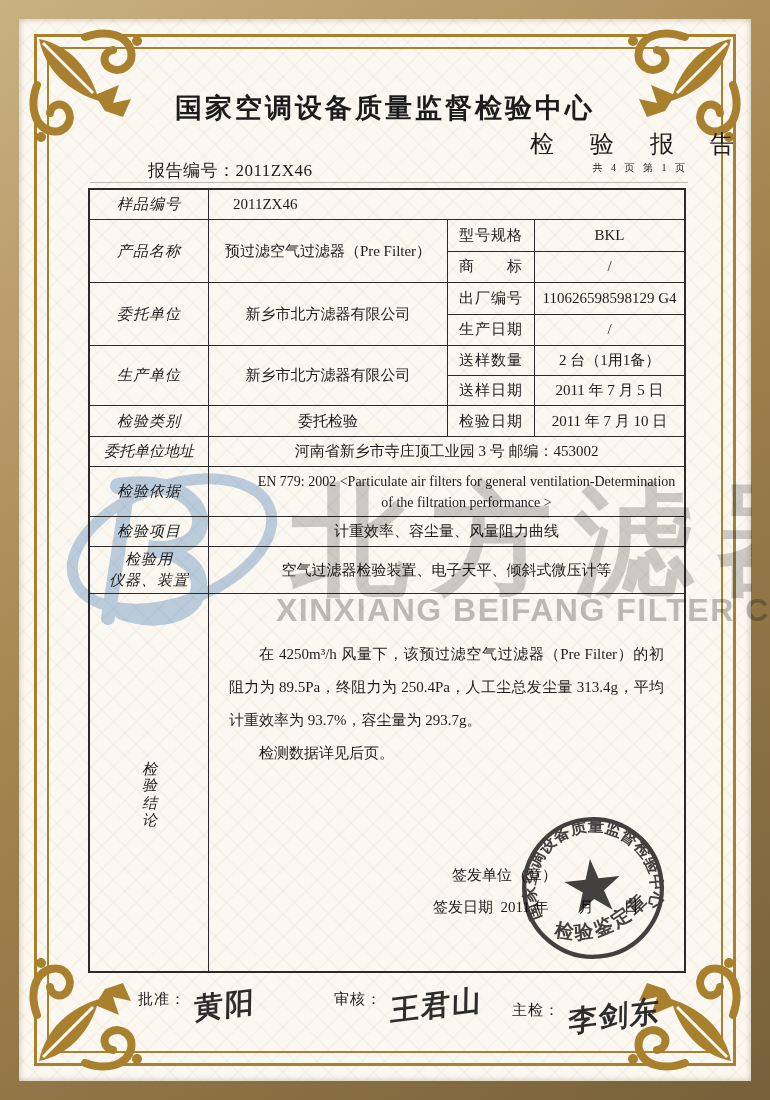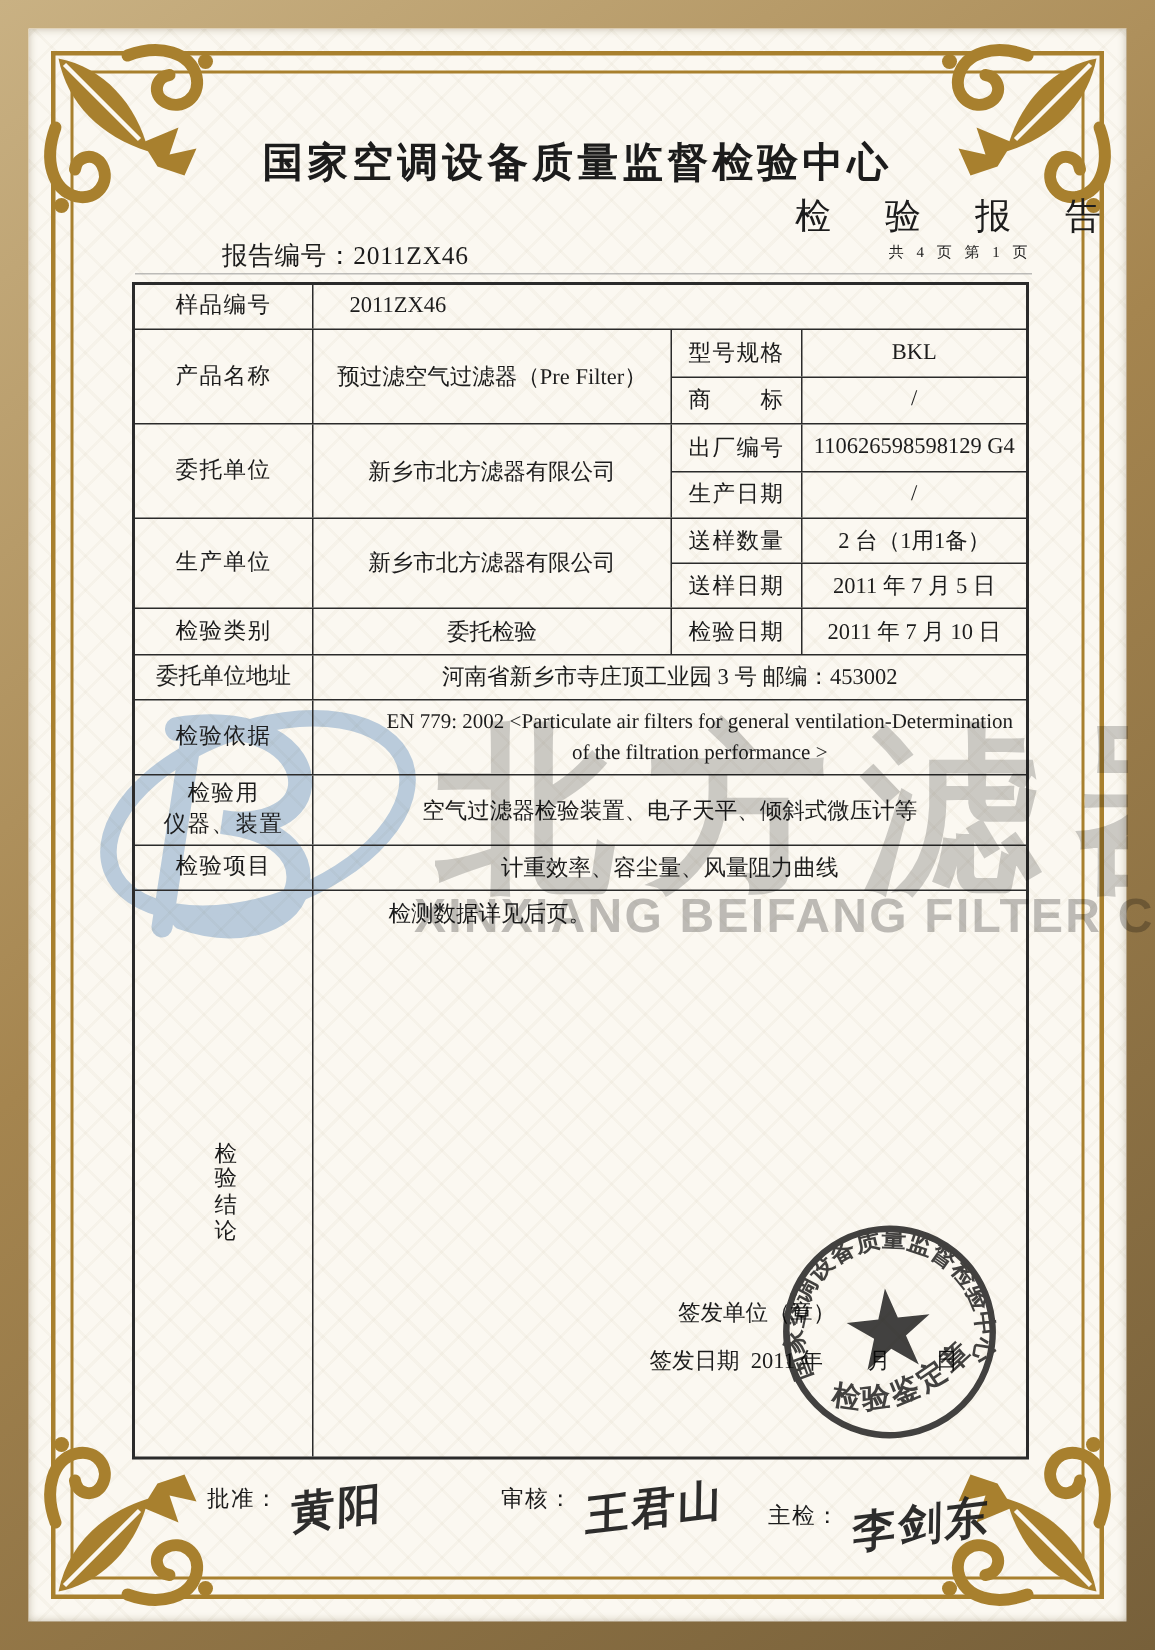--- a/index.html
+++ b/index.html
@@ -35,7 +35,7 @@
   .row:last-child{border-bottom:none;flex:1 1 auto;}
   .cl{width:119px;border-right:1px solid #2b2b2b;box-sizing:border-box;display:flex;
       align-items:center;justify-content:center;text-align:center;letter-spacing:1px;
-      white-space:pre-line;line-height:1.4;}
+      white-space:pre-line;line-height:1.4;font-style:italic;}
   .cm{flex:1;display:flex;align-items:center;justify-content:center;text-align:center;
       box-sizing:border-box;padding:2px 6px;}
   .cmid{width:239px;flex:none;border-right:1px solid #2b2b2b;}

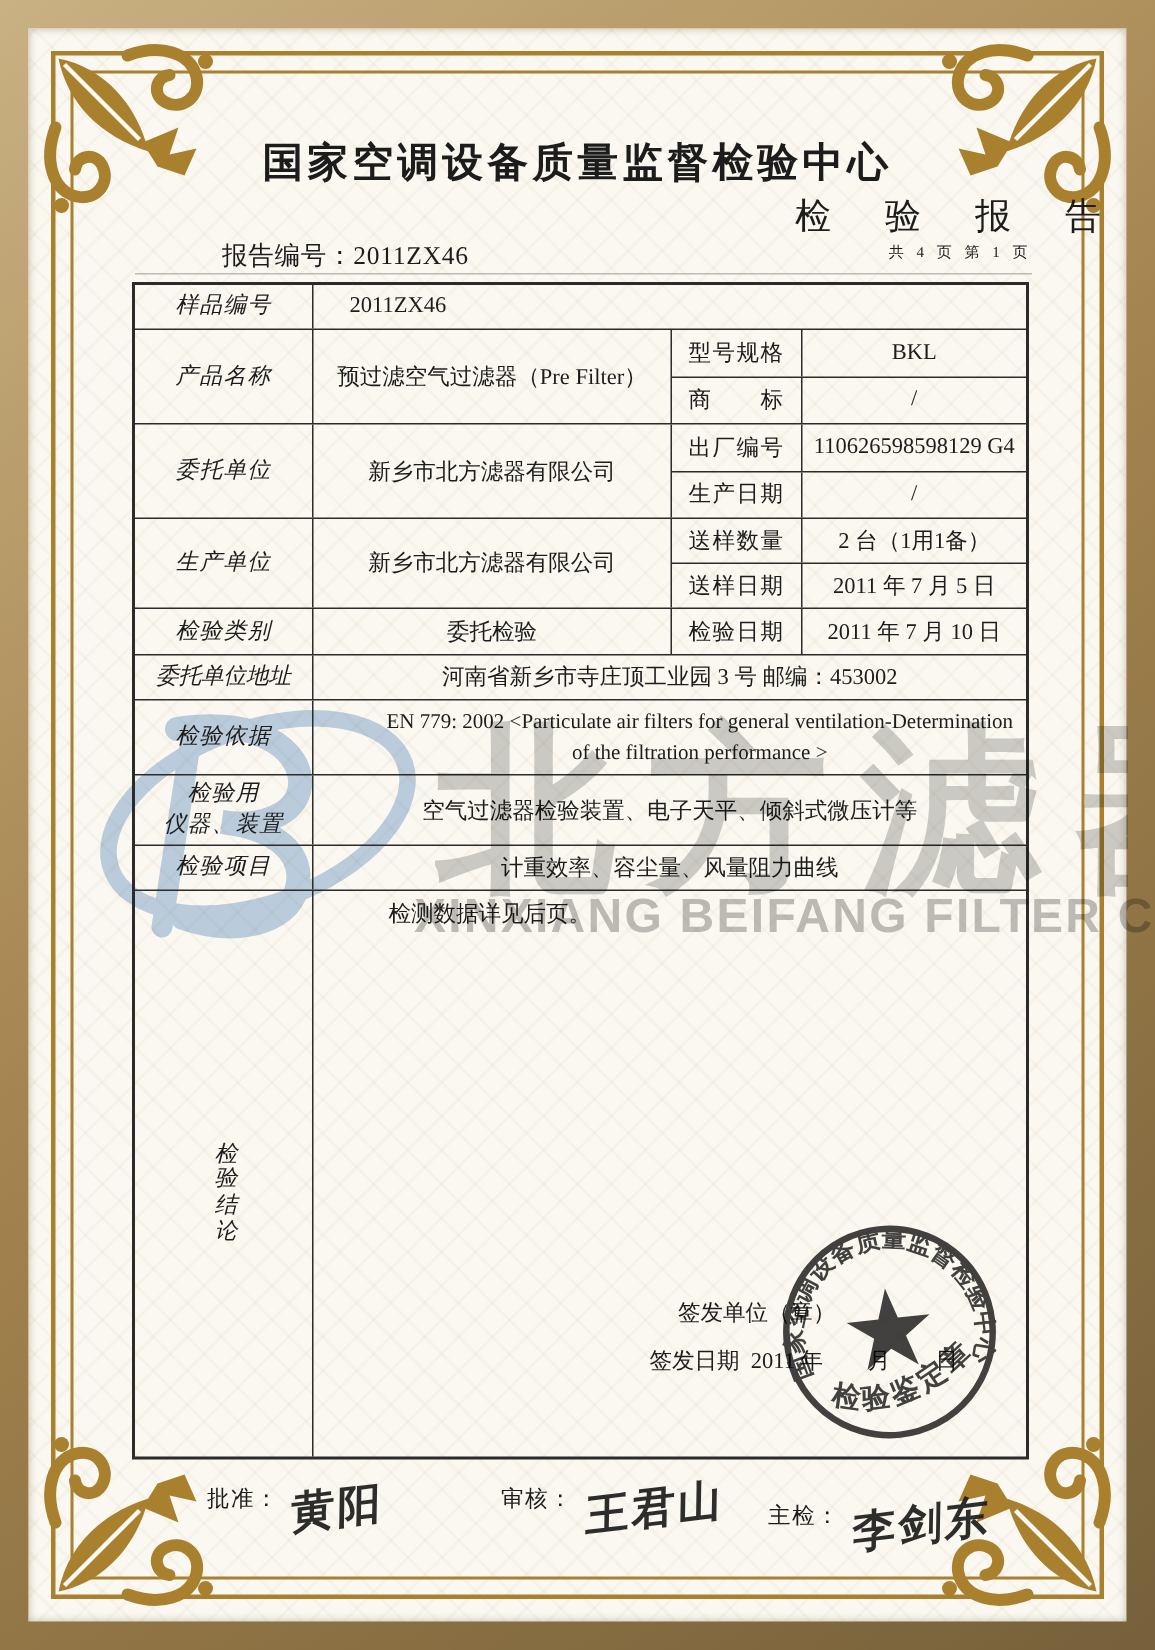--- a/index.html
+++ b/index.html
@@ -219,15 +219,15 @@
         </div>
     </div>
 
+    <div class="row" style="height:30px">
+      <div class="cl">检验项目</div>
+      <div class="cm">计重效率、容尘量、风量阻力曲线</div>
+    </div>
+
     <div class="row" style="height:47px">
       <div class="cl">检验用
 仪器、装置</div>
       <div class="cm">空气过滤器检验装置、电子天平、倾斜式微压计等</div>
-    </div>
-
-    <div class="row" style="height:30px">
-      <div class="cl">检验项目</div>
-      <div class="cm">计重效率、容尘量、风量阻力曲线</div>
     </div>
 
     <div class="row">

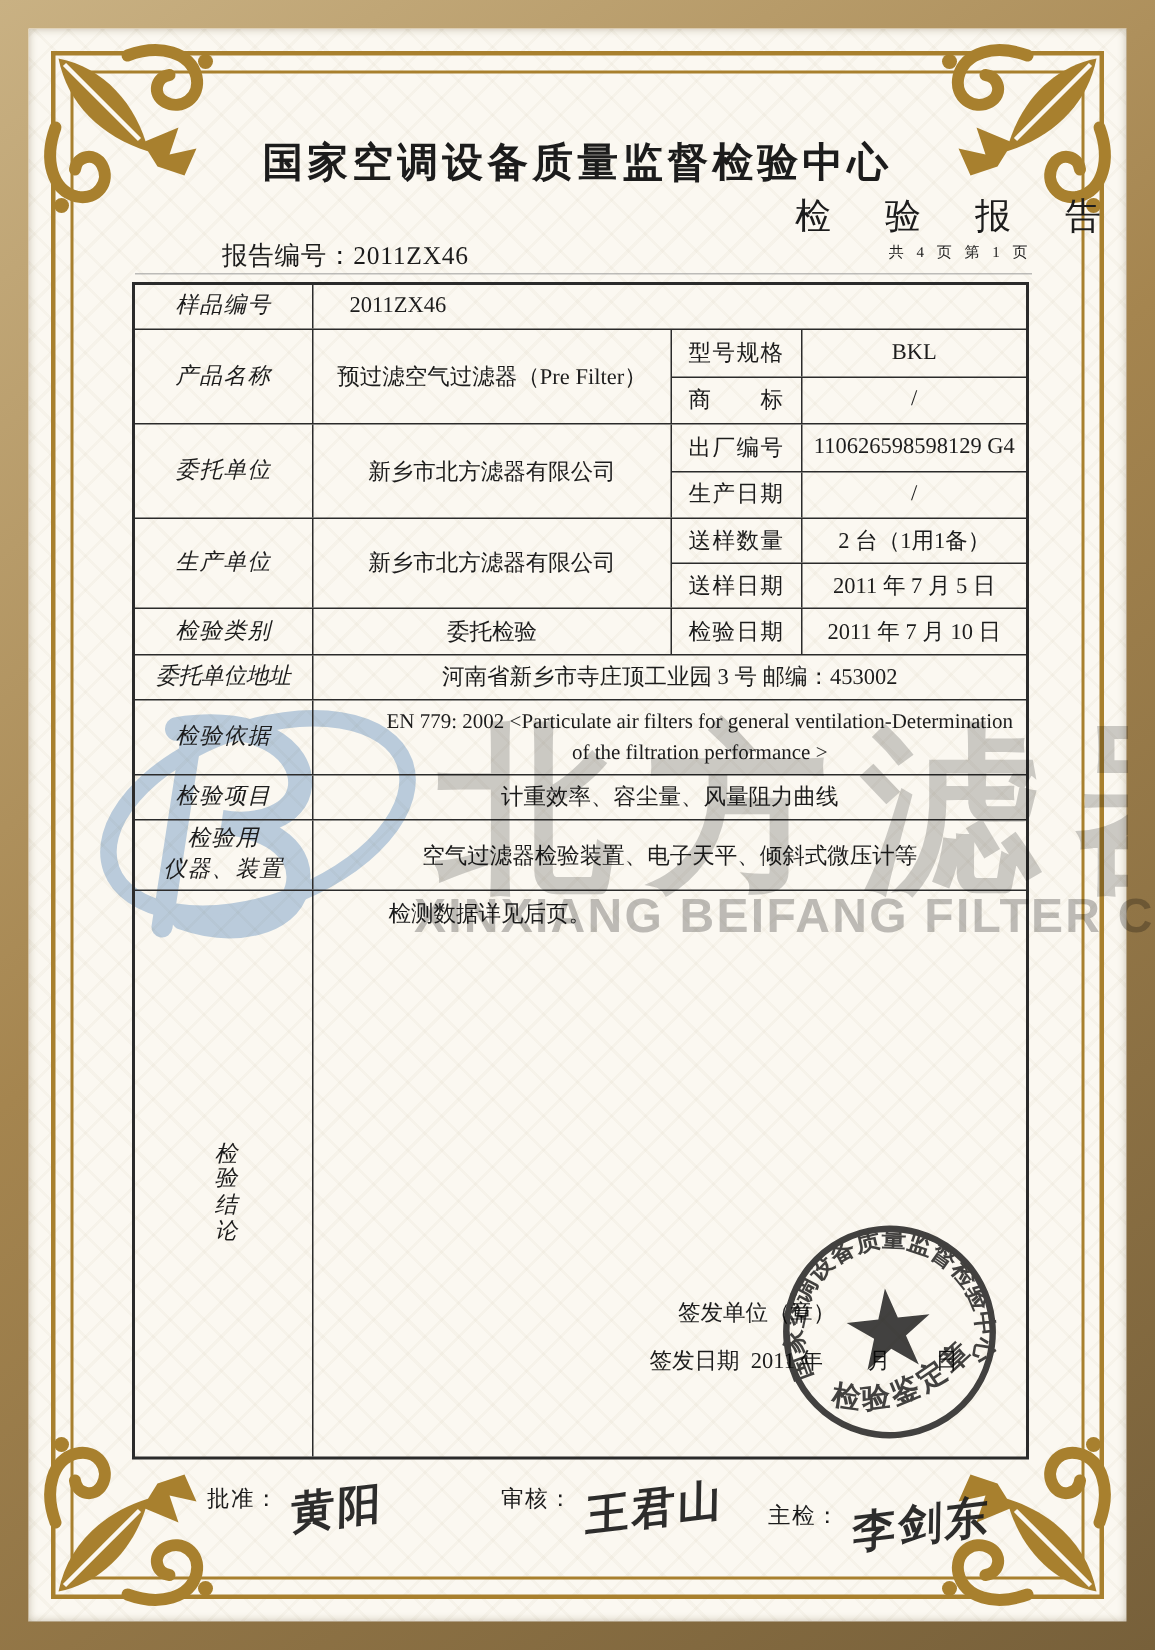--- a/index.html
+++ b/index.html
@@ -233,6 +233,7 @@
     <div class="row">
       <div class="cl concl-label">检验结论</div>
       <div class="concl-cell">
+        <p class="concl-par">在 4250m³/h 风量下，该预过滤空气过滤器（Pre Filter）的初阻力为 89.5Pa，终阻力为 250.4Pa，人工尘总发尘量 313.4g，平均计重效率为 93.7%，容尘量为 293.7g。</p>
         <p class="concl-note">检测数据详见后页。</p>
         <div class="issue-unit">签发单位（章）</div>
         <div class="issue-date">签发日期  2011 年　　月　　日</div>

